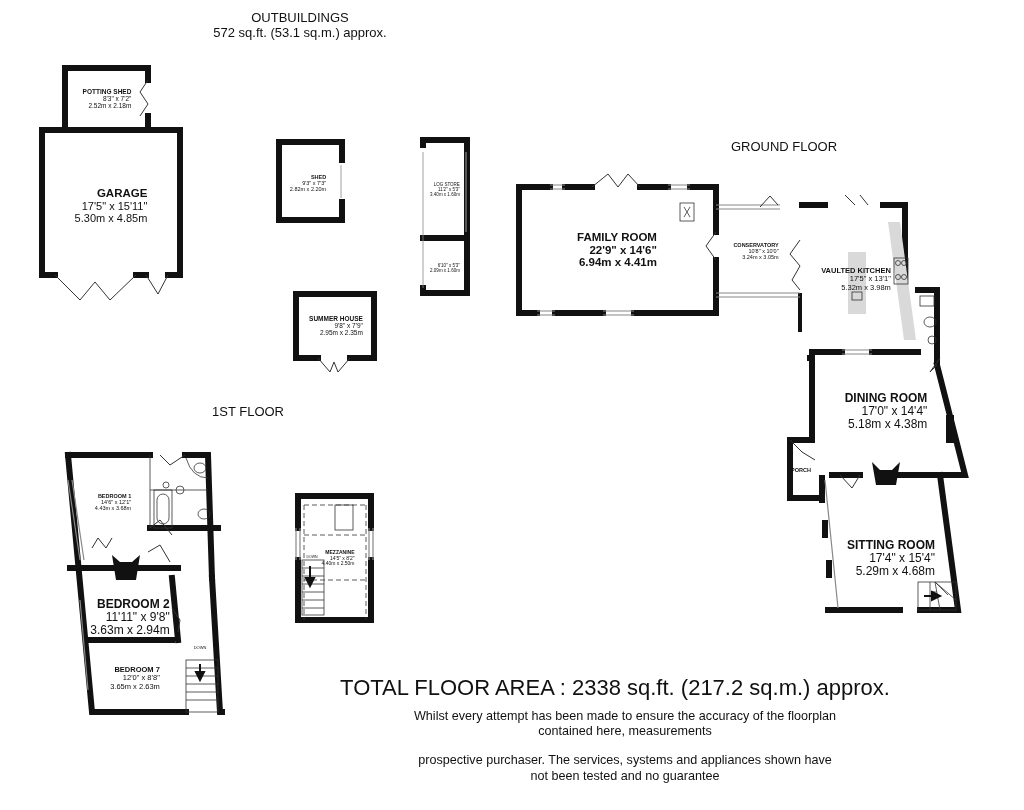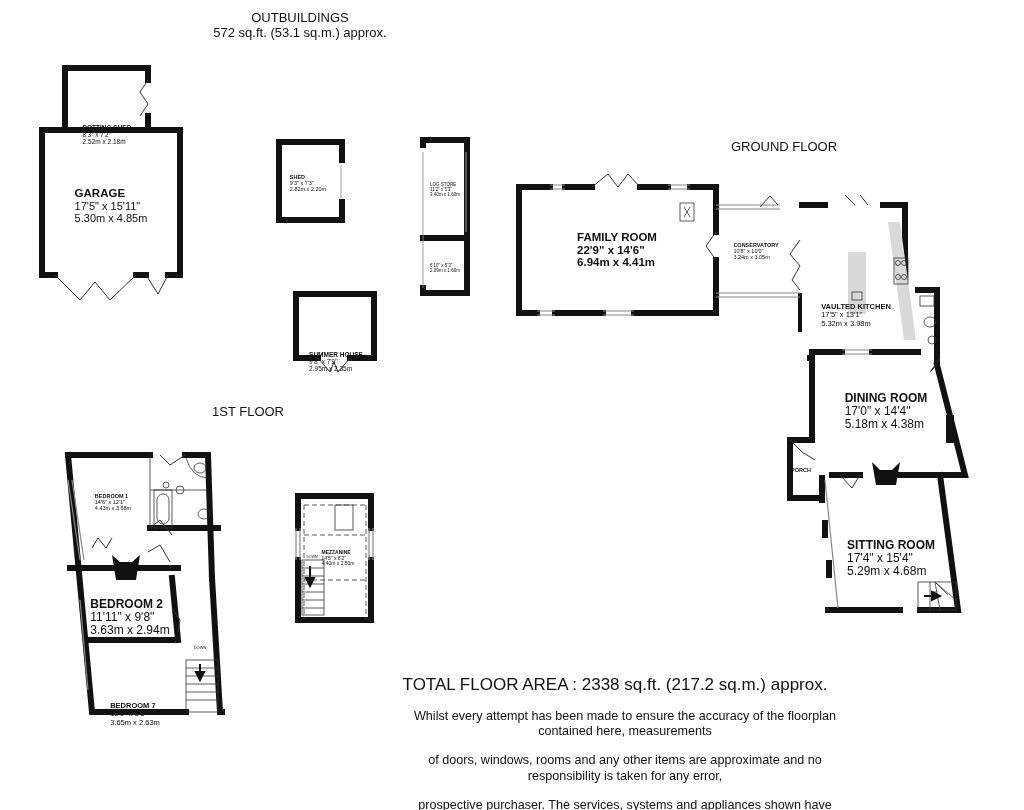--- a/index.html
+++ b/index.html
@@ -5,7 +5,7 @@
   html, body { margin:0; padding:0; background:#ffffff; }
   body { width:1024px; height:810px; position:relative; overflow:hidden; font-family:"Liberation Sans", sans-serif; color:#111; }
   svg.plan { position:absolute; left:0; top:0; }
-  .lbl { position:absolute; text-align:left; font-family:"Liberation Sans", sans-serif; color:#111; line-height:1.1; white-space:nowrap; transform:translateX(-50%); }
+  .lbl { position:absolute; text-align:right; font-family:"Liberation Sans", sans-serif; color:#111; line-height:1.1; white-space:nowrap; transform:translateX(-50%); }
   .lbl .nm { font-weight:bold; }
   .lbl.big { font-size:11px; }
   .lbl.big .nm { font-size:11.5px; }

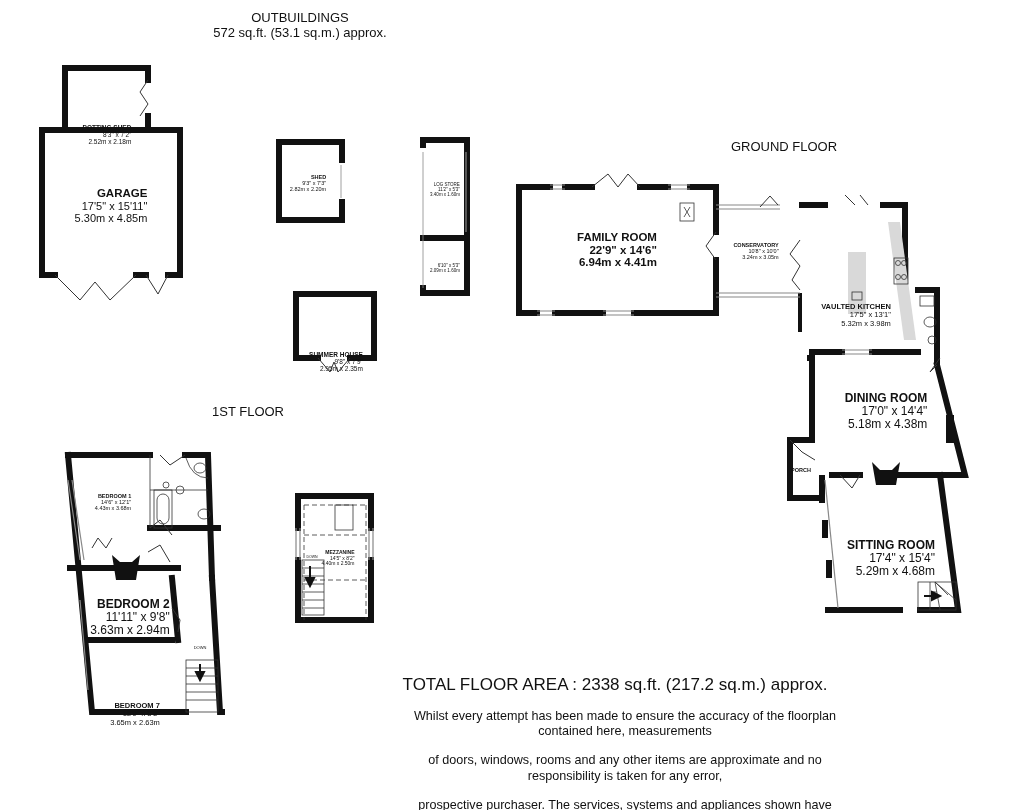--- a/index.html
+++ b/index.html
@@ -10,7 +10,7 @@
   .lbl.big { font-size:11px; }
   .lbl.big .nm { font-size:11.5px; }
   .lbl.med { font-size:12px; }
-  .lbl.sm { font-size:6.5px;margin-top:36px; }
+  .lbl.sm { font-size:6.5px; }
   .lbl.xs { font-size:4.5px; }
   .heading { position:absolute; font-size:13px; text-align:center; transform:translateX(-50%); white-space:nowrap; }
   .heading .sub { display:block; }

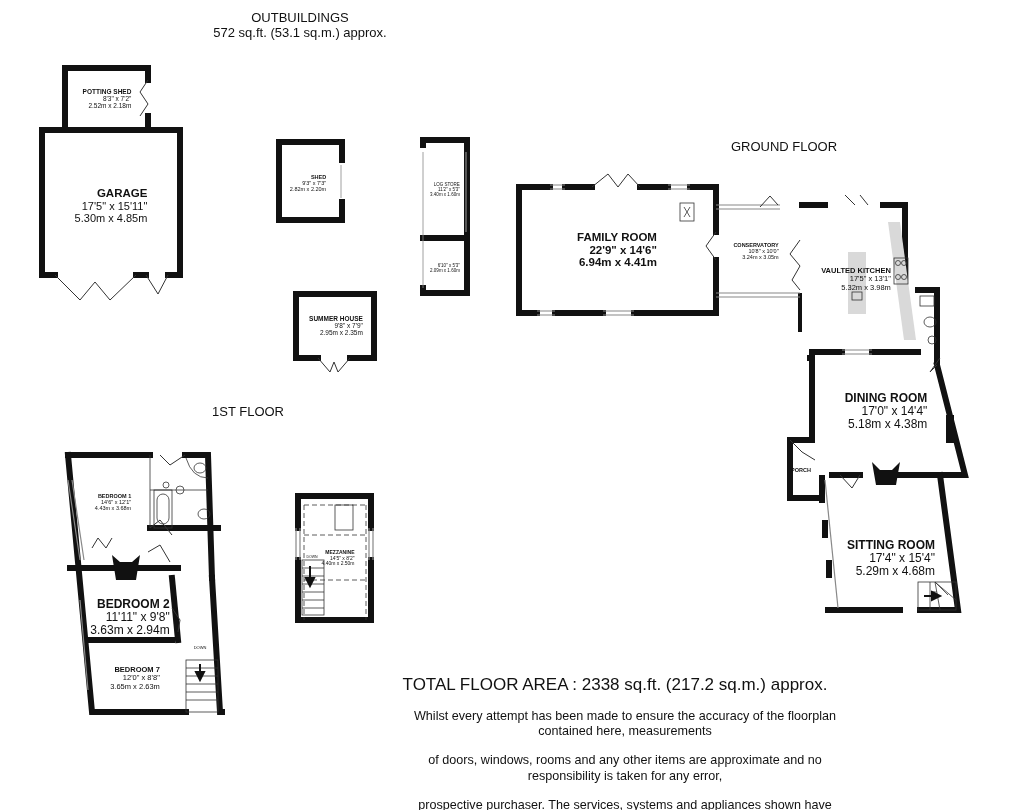--- a/index.html
+++ b/index.html
@@ -14,7 +14,7 @@
   .lbl.xs { font-size:4.5px; }
   .heading { position:absolute; font-size:13px; text-align:center; transform:translateX(-50%); white-space:nowrap; }
   .heading .sub { display:block; }
-  .total { position:absolute; left:615px; top:675px; transform:translateX(-50%); font-size:17px; white-space:nowrap; }
+  .total { position:absolute; left:615px; top:675px; transform:translateX(-50%); font-size:22px; white-space:nowrap; }
   .disclaimer { position:absolute; left:400px; top:695px; width:440px; font-size:12.6px; line-height:15.2px; text-align:center; transform:translateX(0); }
   .disclaimer p { margin:14px; }
 </style>

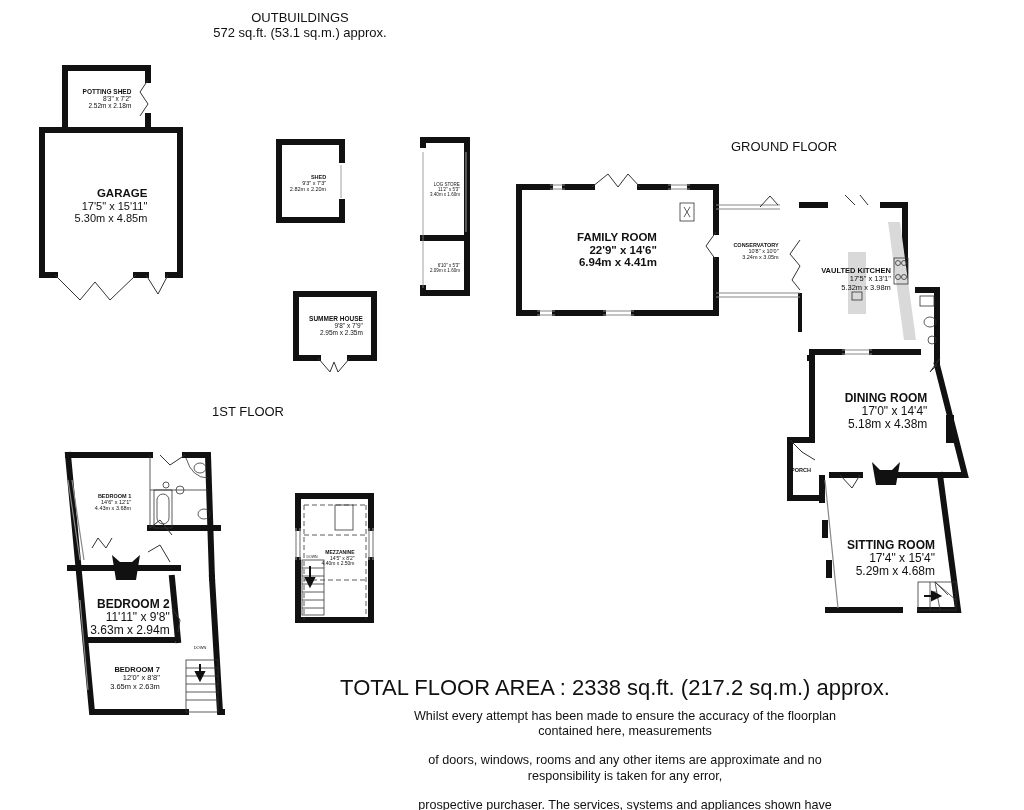--- a/index.html
+++ b/index.html
@@ -264,7 +264,6 @@
 <div class="total">TOTAL FLOOR AREA : 2338 sq.ft. (217.2 sq.m.) approx.</div>
 <div class="disclaimer" style="left:395px; width:460px;">
   <p>Whilst every attempt has been made to ensure the accuracy of the floorplan contained here, measurements</p>
-  <p>of doors, windows, rooms and any other items are approximate and no responsibility is taken for any error,</p>
   <p>prospective purchaser. The services, systems and appliances shown have not been tested and no guarantee</p>
 
 </div>

